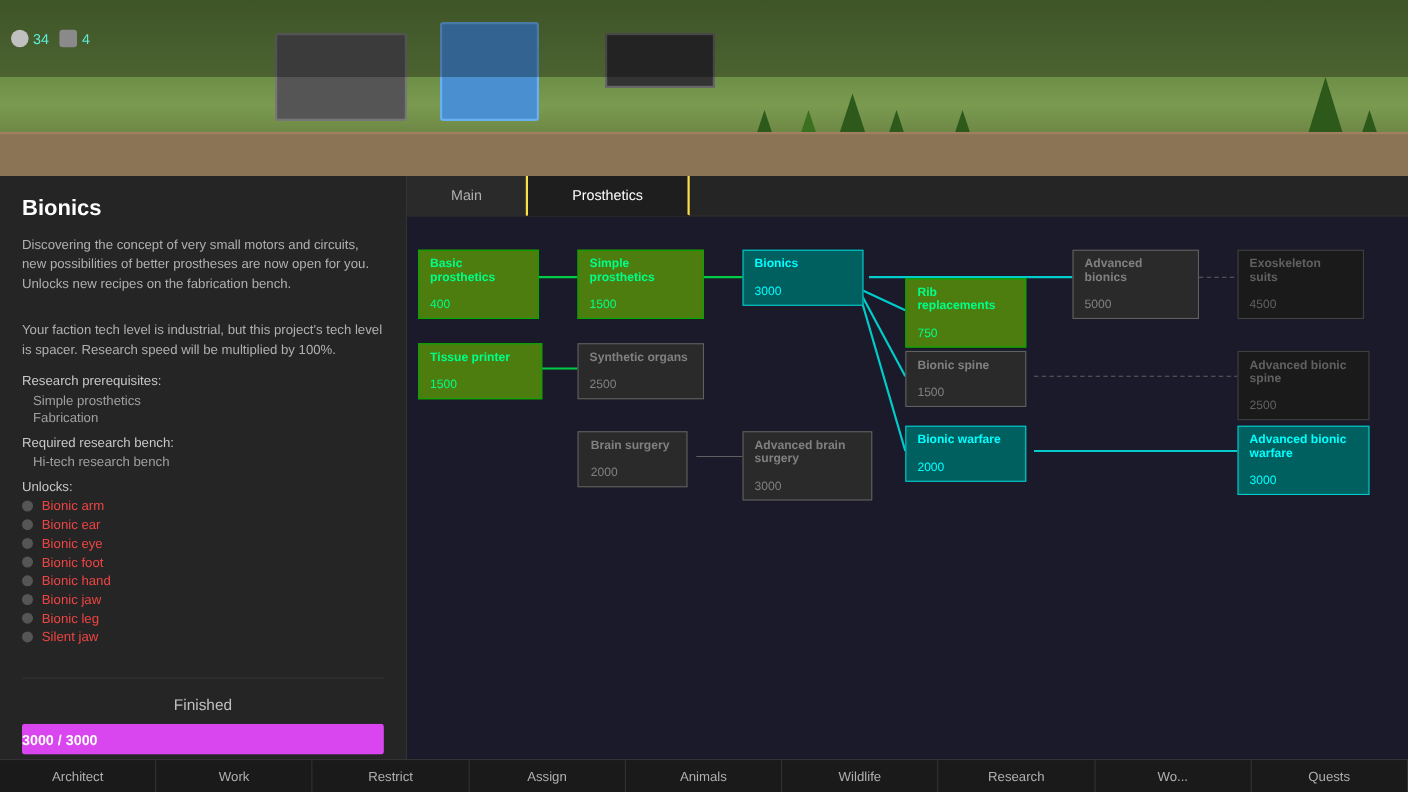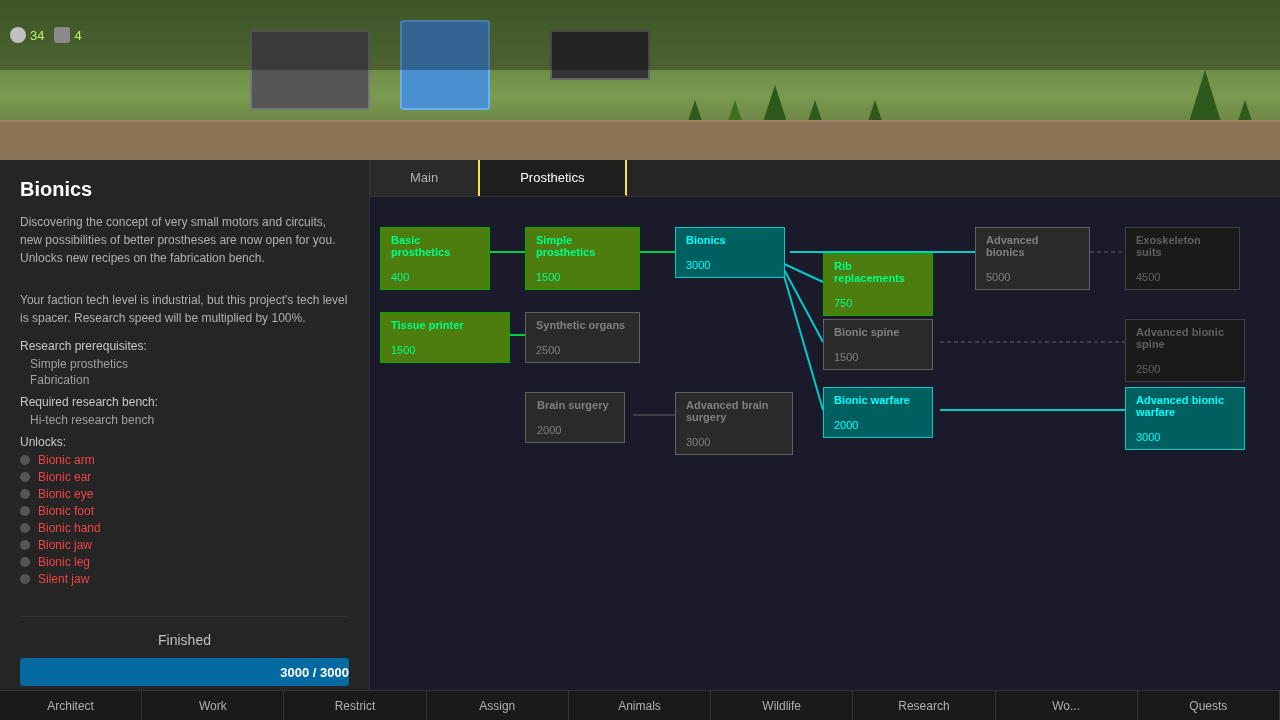--- a/index.html
+++ b/index.html
@@ -64,7 +64,7 @@
       display: flex;
       align-items: center;
       gap: 4px;
-      color: #bef264;
+      color: #5eead4;
       font-size: 13px;
       margin-right: 10px;
     }

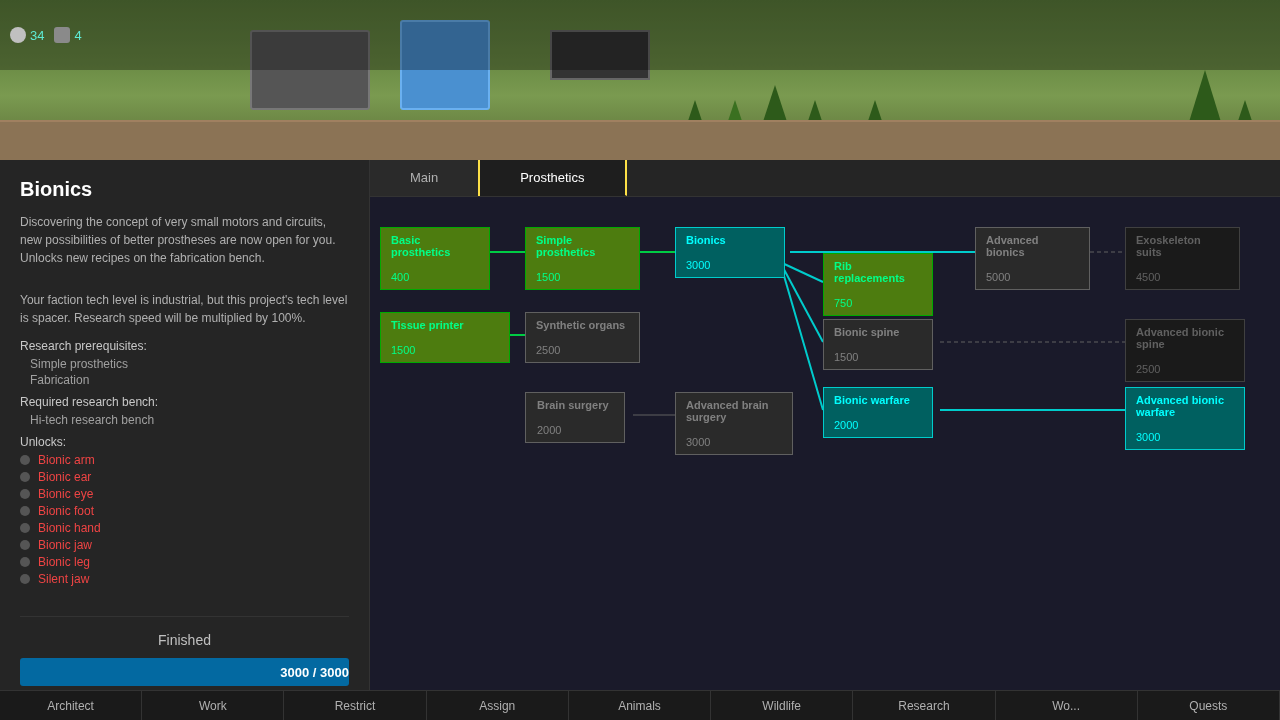--- a/index.html
+++ b/index.html
@@ -485,7 +485,7 @@
         <span class="node-cost">3000</span>
       </div>
 
-      <div class="research-node node-completed" style="left:10px; top:115px; width:130px;">
+      <div class="research-node node-completed" style="left:10px; top:115px; width:113px;">
         <span class="node-name">Tissue printer</span>
         <span class="node-cost">1500</span>
       </div>

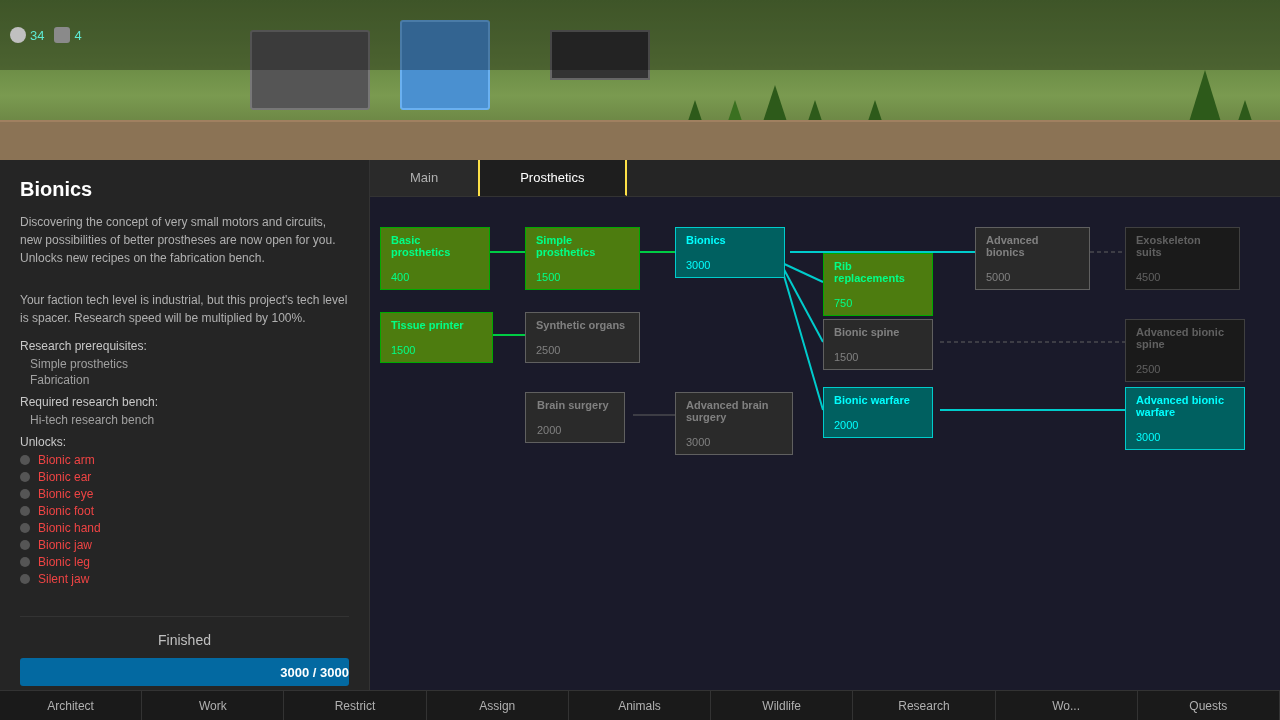--- a/index.html
+++ b/index.html
@@ -164,10 +164,10 @@
 
     #progress-bar {
       height: 100%;
-      background: #0369a1;
+      background: #d946ef;
       display: flex;
       align-items: center;
-      justify-content: flex-end;
+      justify-content: flex-start;
     }
 
     #progress-text {

